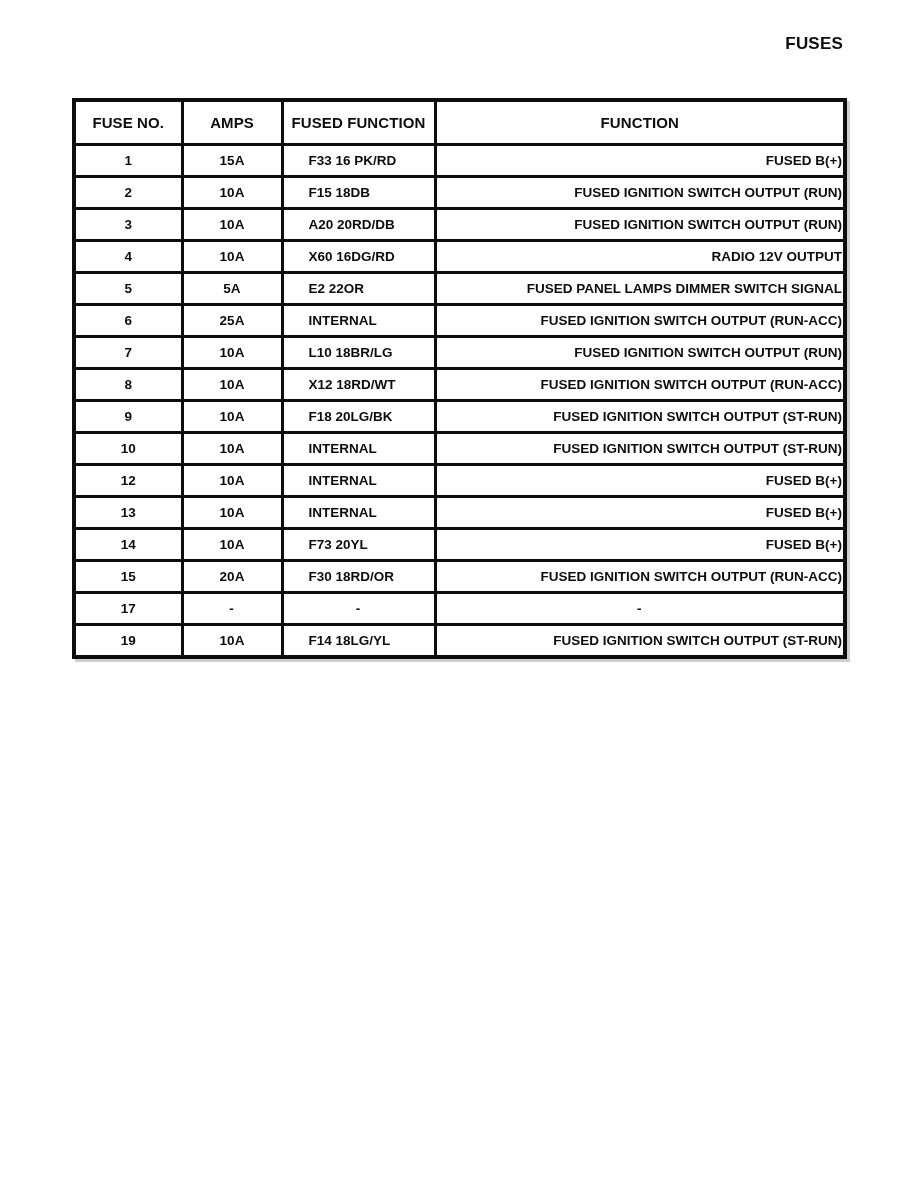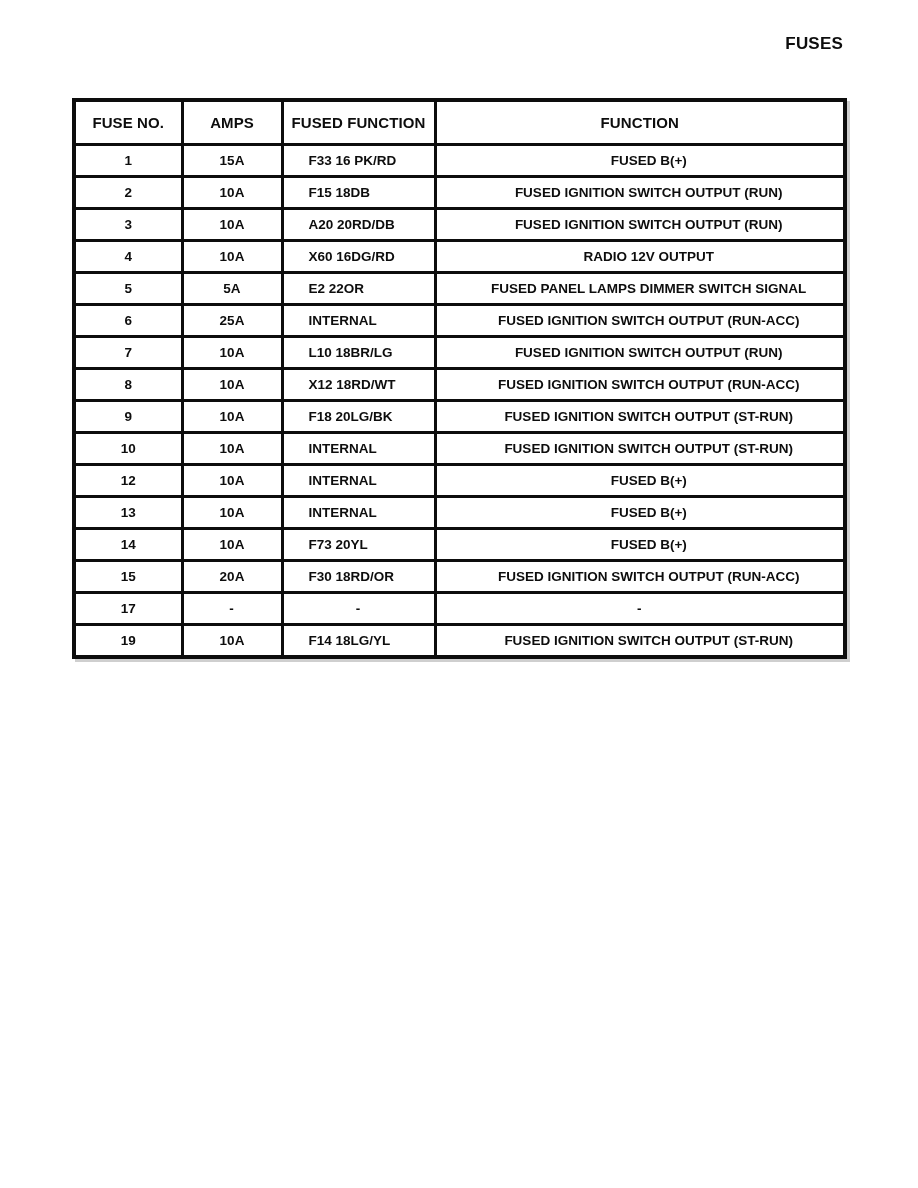--- a/index.html
+++ b/index.html
@@ -60,7 +60,7 @@
   }
   td.c0, td.c1 { text-align: center; }
   td.c2 { text-align: left; padding-left: 25px; }
-  td.c3 { text-align: center; padding-left: 19px; }
+  td.c3 { text-align: right; padding-left: 19px; }
   td.center { text-align: center; padding-left: 0; }
 </style>
 </head>

